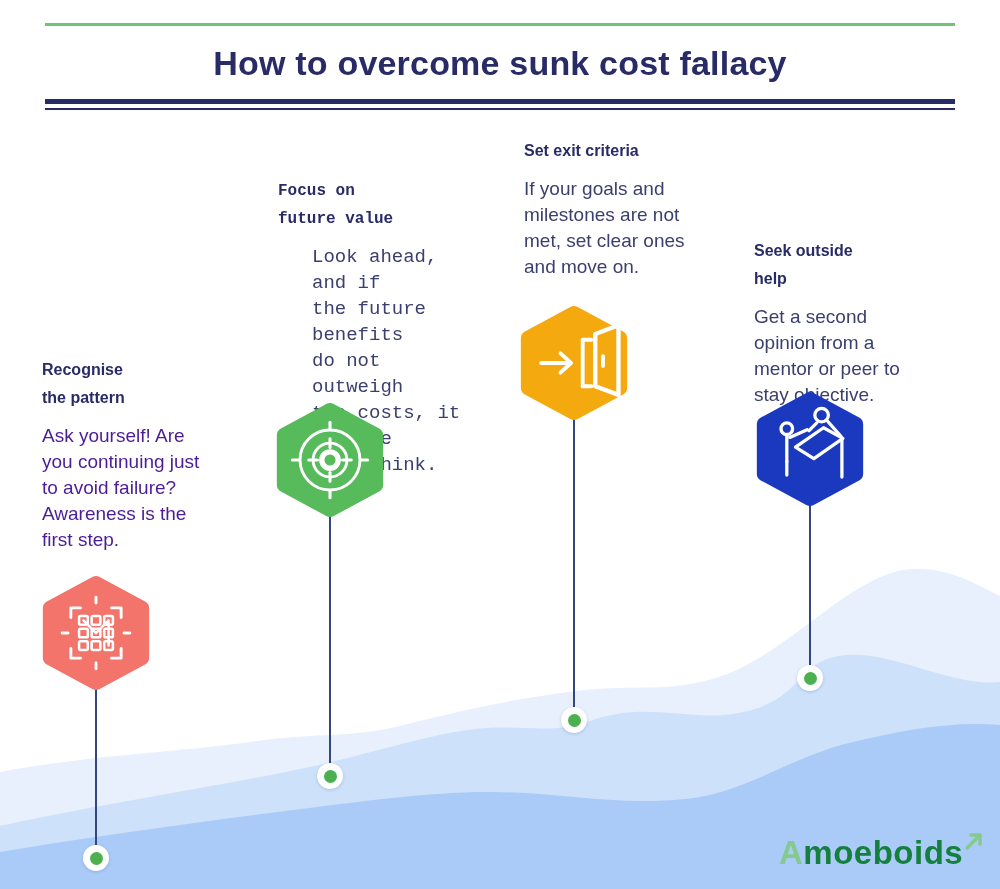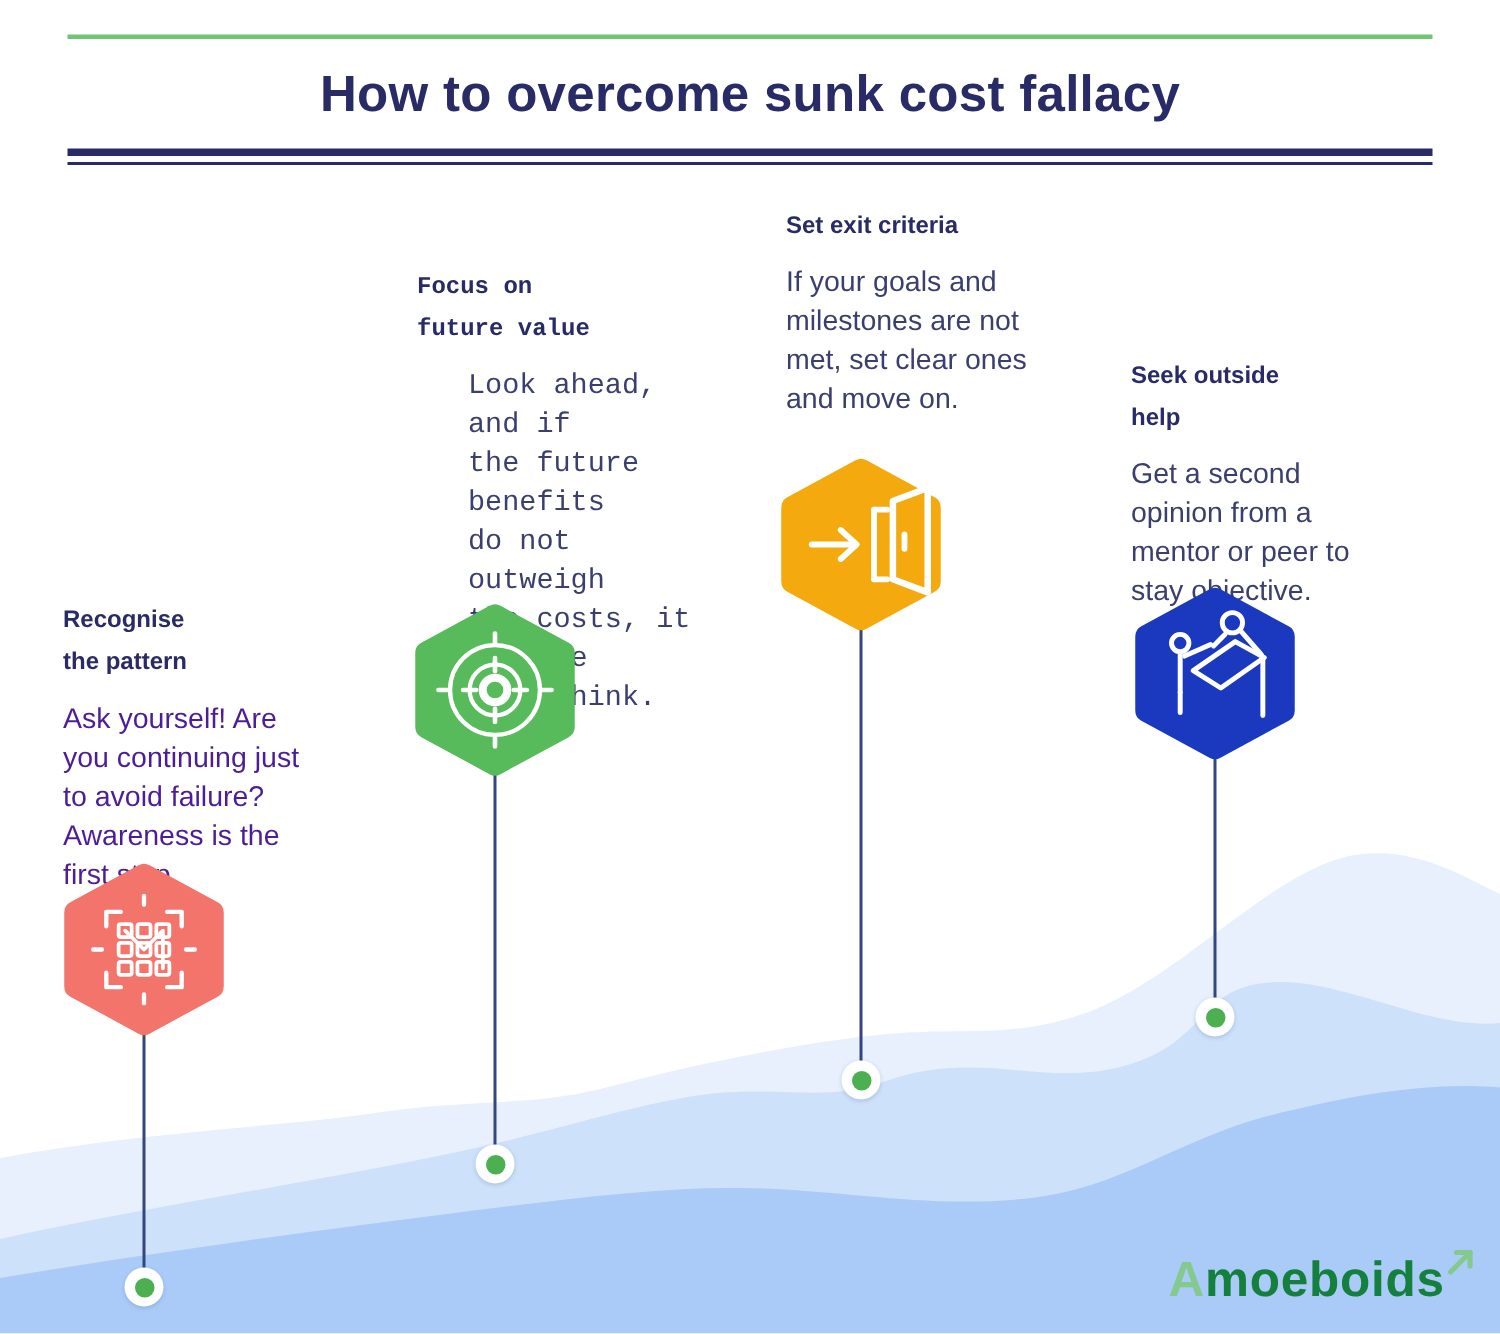--- a/index.html
+++ b/index.html
@@ -77,7 +77,7 @@
   </svg>
 
   <section class="step step1">
-    <h2 style="color: rgb(40, 43, 102); margin-top: 44px;">Recognise
+    <h2 style="color: rgb(40, 43, 102);">Recognise
 the pattern</h2>
     <p style="color: #4c1d95;">Ask yourself! Are
 you continuing just

